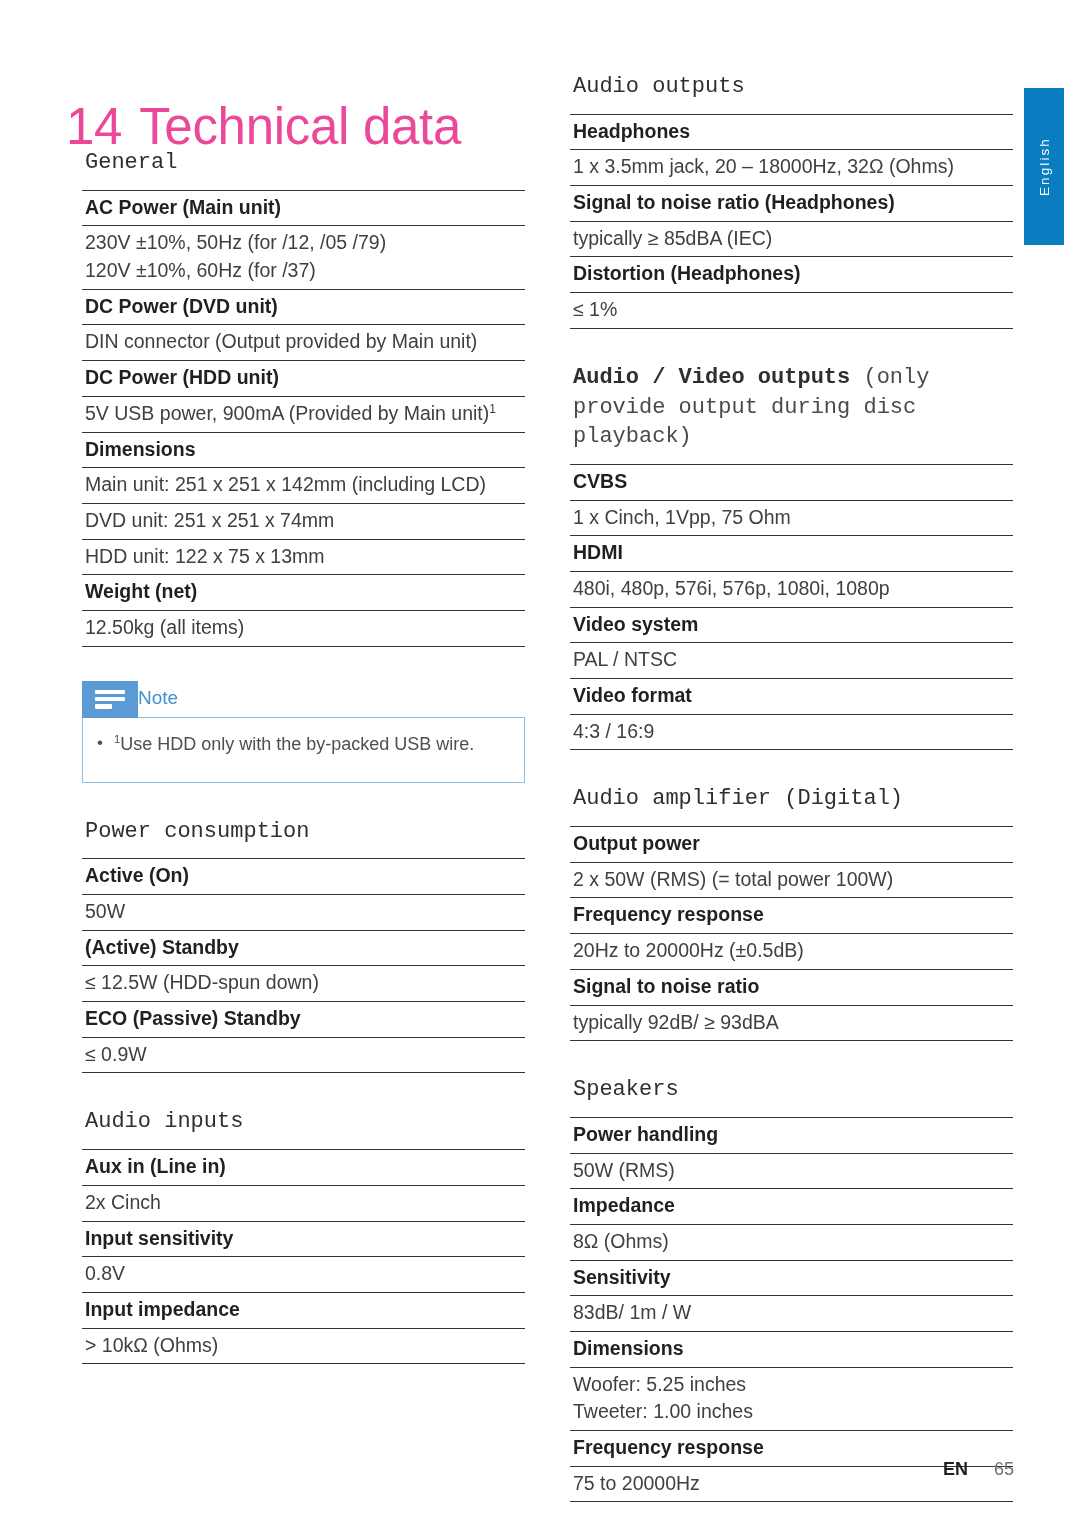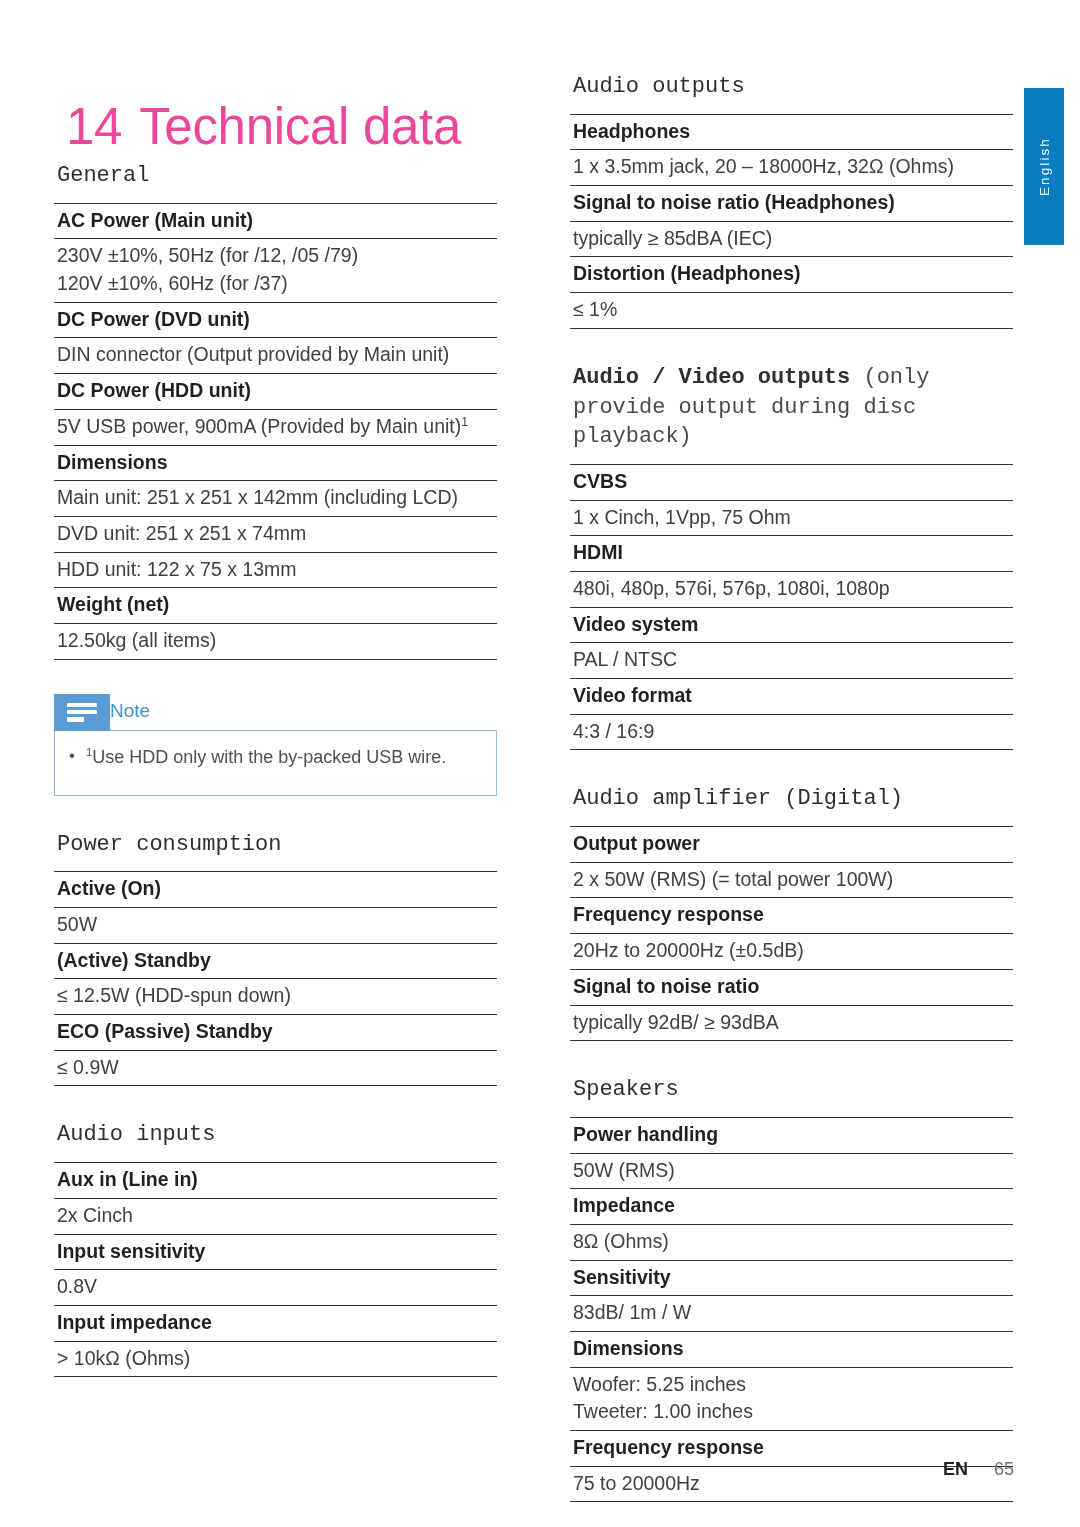--- a/index.html
+++ b/index.html
@@ -69,7 +69,7 @@
     top: 0;
     width: 443px;
   }
-  .col-left  { left: 54px; margin-top: 13px; }
+  .col-left  { left: 82px; }
   .col-right { left: 570px; }
 
   .col-inner { position: relative; }

